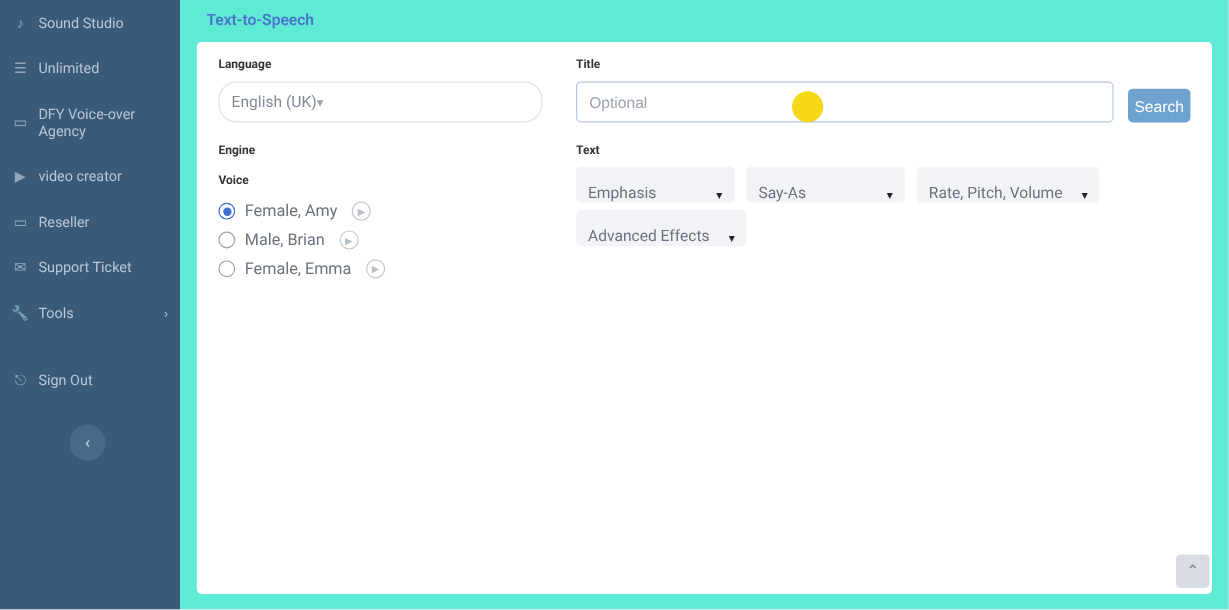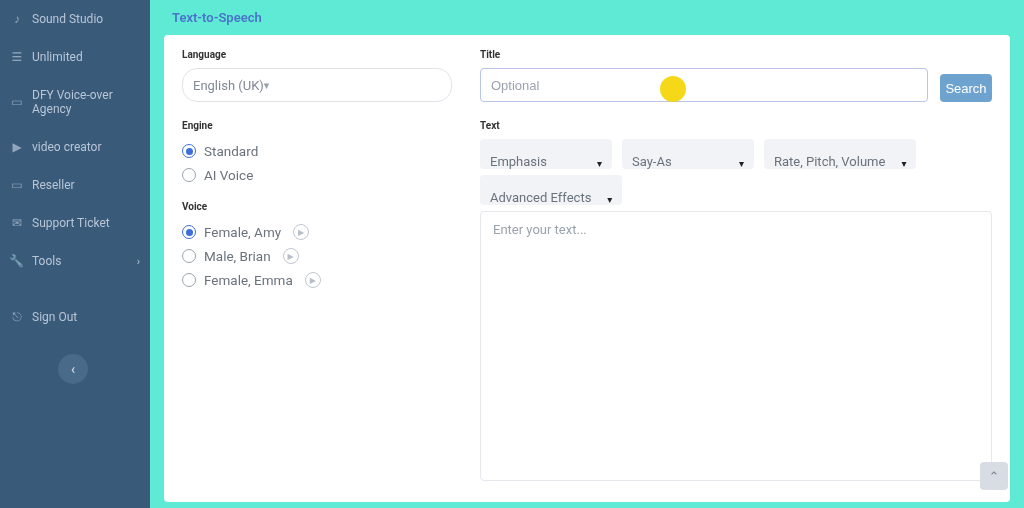--- a/index.html
+++ b/index.html
@@ -258,16 +258,6 @@
           </div>
 
           <div class="section-title" style="margin-top:18px">Engine</div>
-          <div class="radio-group">
-            <div class="radio-row">
-              <span class="radio checked"></span>
-              <span>Standard</span>
-            </div>
-            <div class="radio-row">
-              <span class="radio"></span>
-              <span>AI Voice</span>
-            </div>
-          </div>
 
           <div class="section-title" style="margin-top:14px">Voice</div>
           <div class="radio-group">

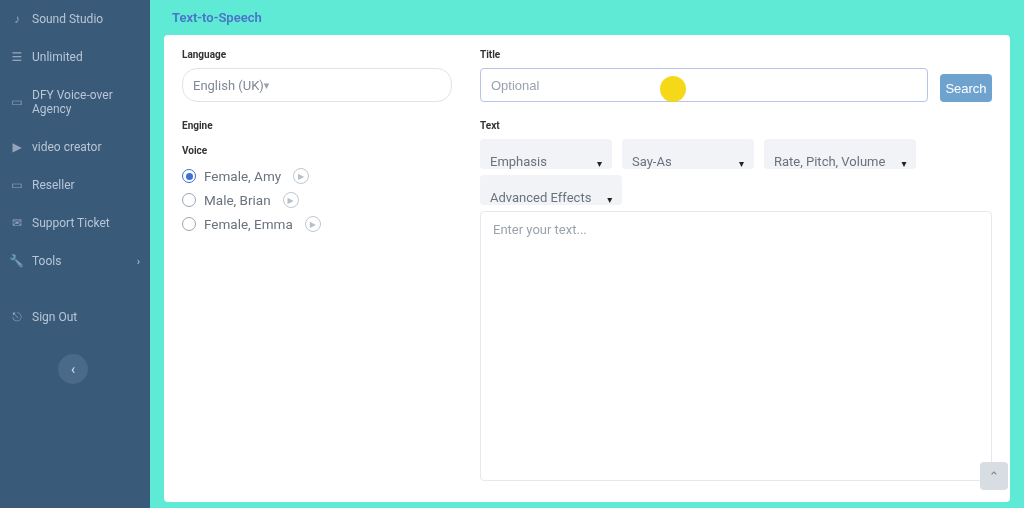--- a/index.html
+++ b/index.html
@@ -310,7 +310,6 @@
                 <span class="caret">▾</span>
               </div>
             </div>
-            <textarea class="textarea" placeholder="Enter your text..." style=""></textarea>
           </div>
         </div>
       </div>

